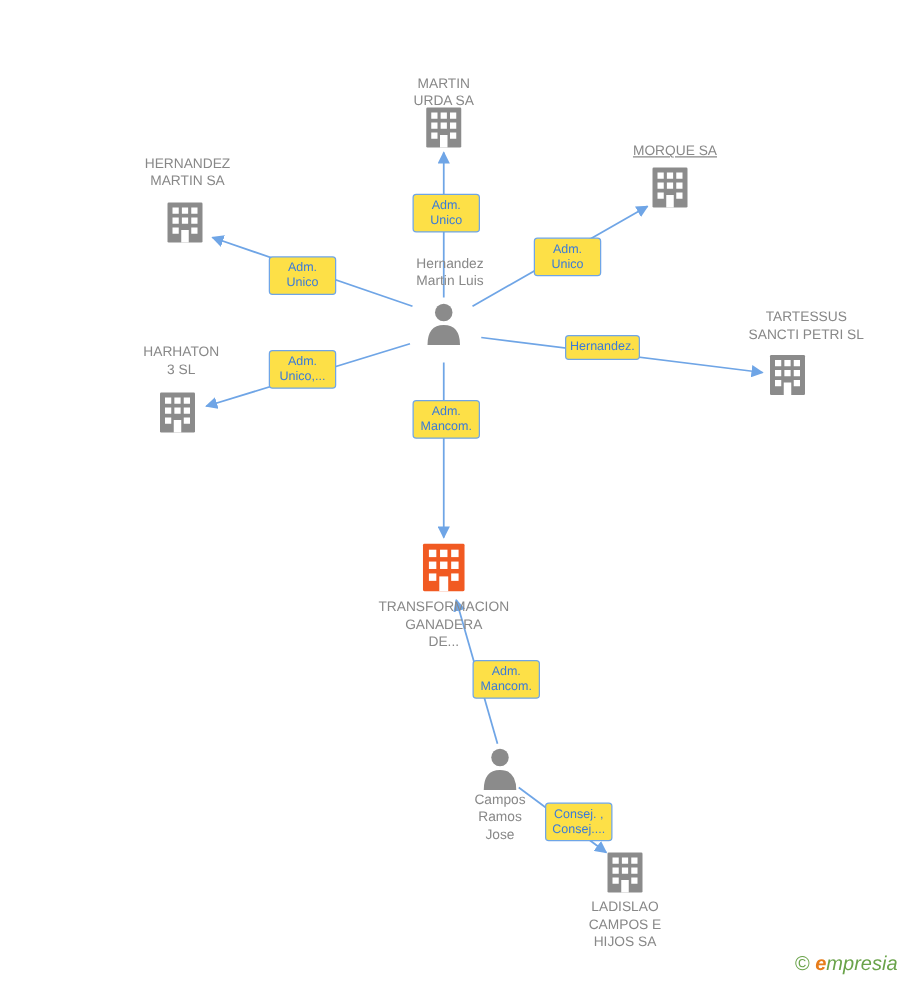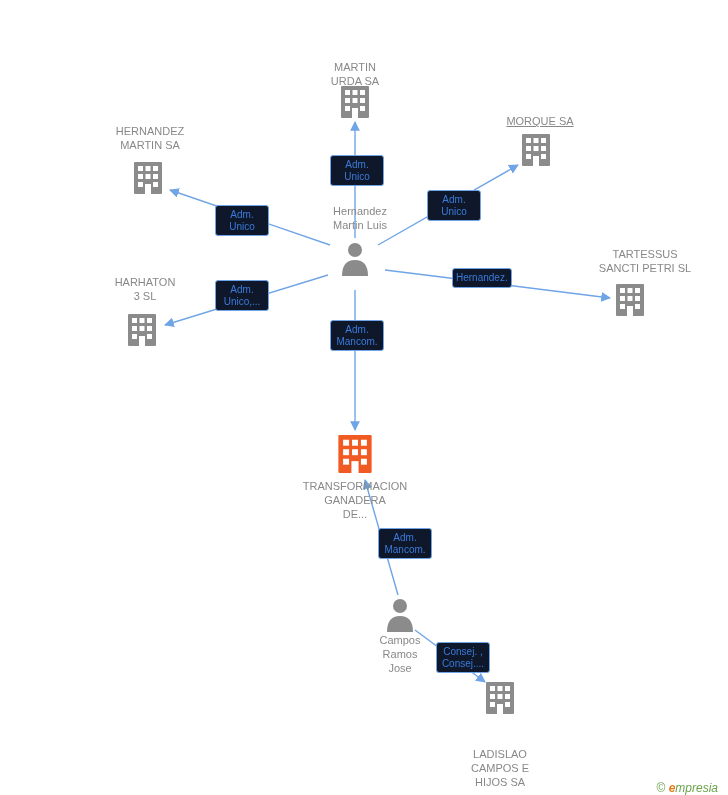--- a/index.html
+++ b/index.html
@@ -33,7 +33,7 @@
     color: #3a7ad9;
     border: 1px solid #6fa5e6;
     border-radius: 3px;
-    background: #0f172a;
+    background: #fde047;
     padding: 3px 3px;
     text-align: center;
     line-height: 1.15;

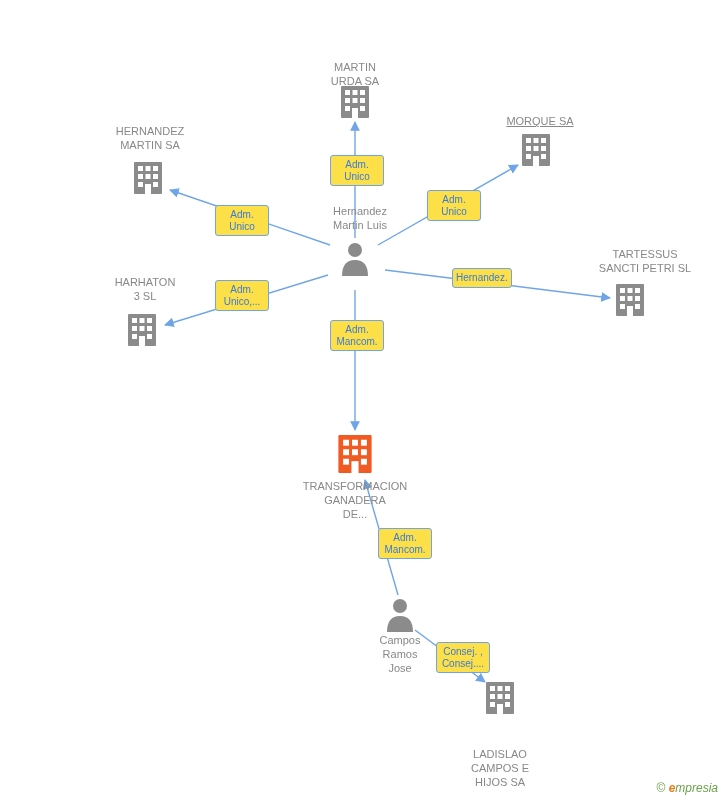--- a/index.html
+++ b/index.html
@@ -140,7 +140,7 @@
 <div class="node-label" style="left:365px; top:634px; width:70px;">Campos
 Ramos
 Jose</div>
-<div class="node-label" style="left:460px; top:720px; width:80px;margin-top:28px;">LADISLAO
+<div class="node-label" style="left:460px; top:720px; width:80px;">LADISLAO
 CAMPOS E
 HIJOS SA</div>
 

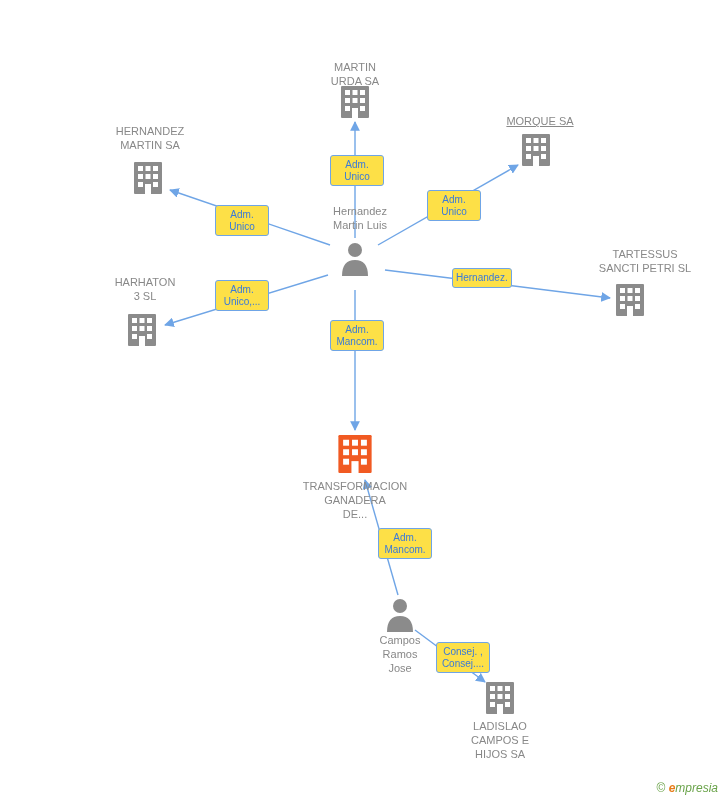--- a/index.html
+++ b/index.html
@@ -43,8 +43,8 @@
   .copyright {
     position: absolute;
     right: 10px;
-    bottom: 0;
-    font-size: 12px;
+    bottom: 14px;
+    font-size: 16px;
     color: #777;
   }
   .copyright .e {

